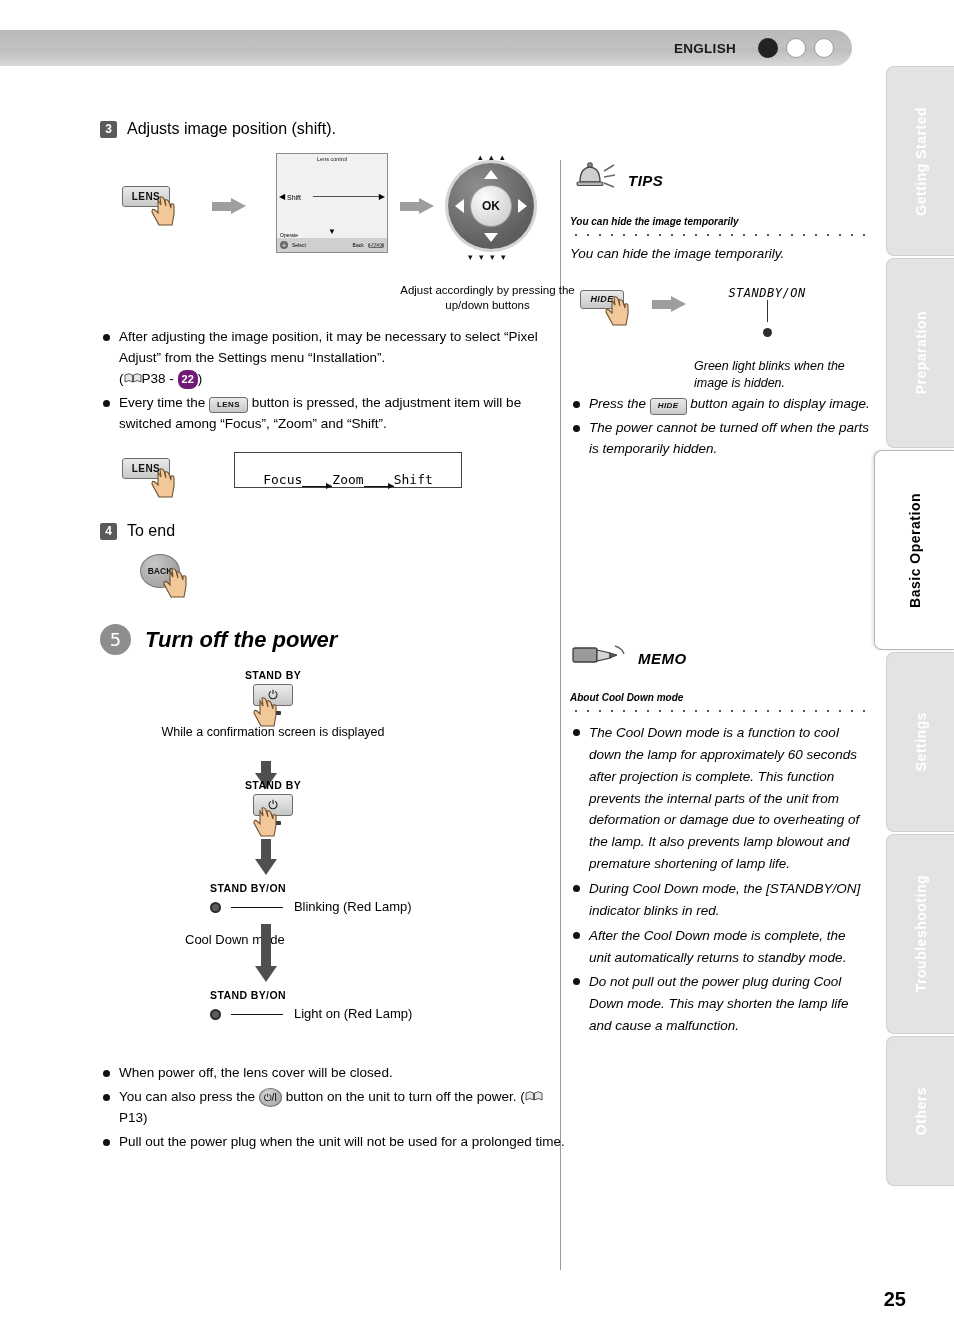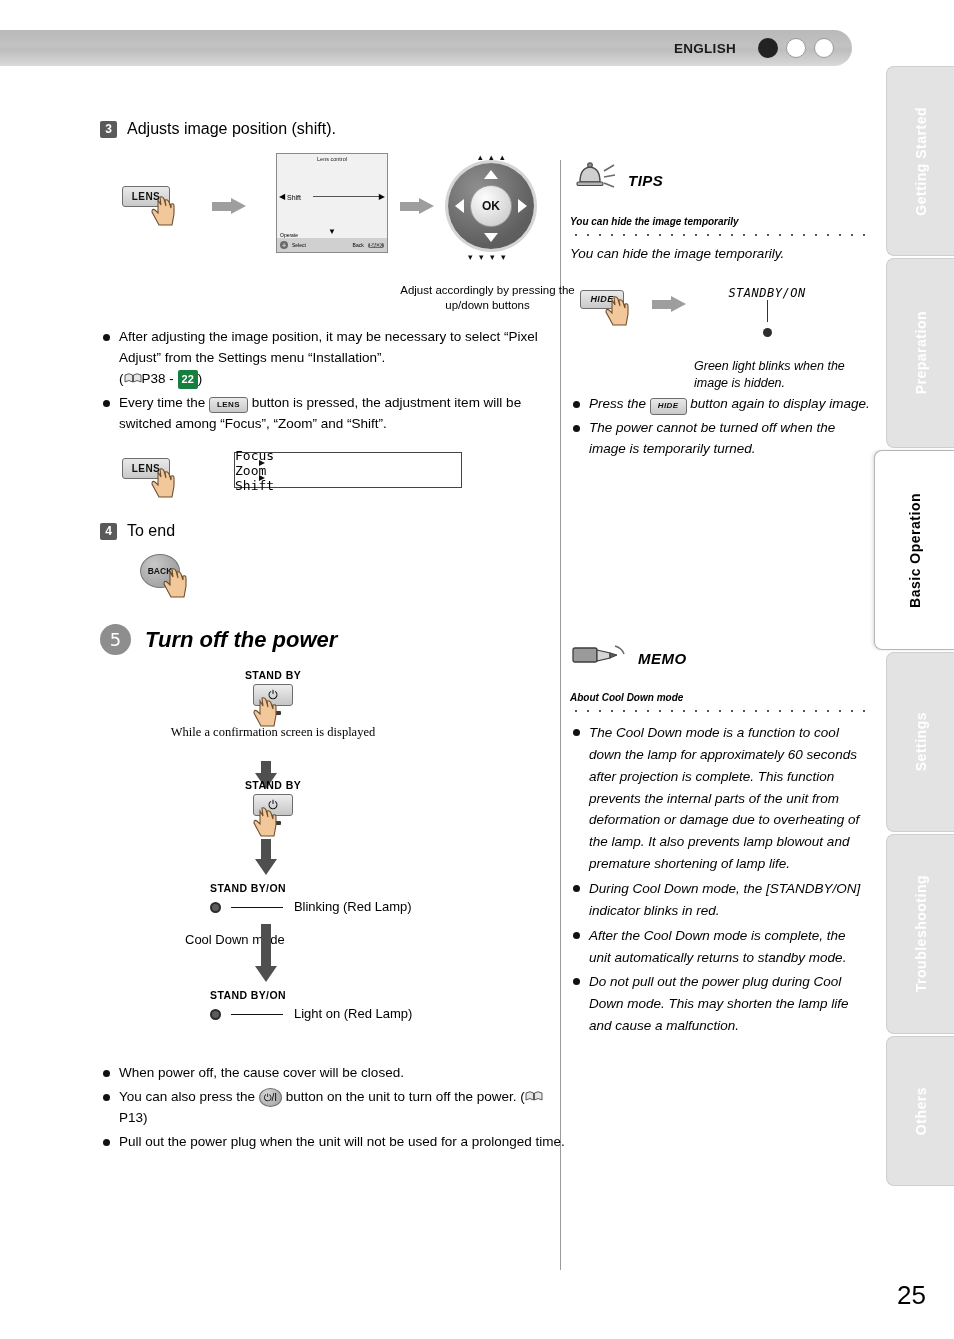--- a/index.html
+++ b/index.html
@@ -216,8 +216,8 @@
   .book-icon { display:inline-block; width:18px; height:11px; vertical-align:-1px; }
   .pg-badge {
     display:inline-flex; align-items:center; justify-content:center;
-    background:#15803d; color:#fff; font-size:11px; font-weight:bold;
-    border-radius:2px; padding:1px 4px; min-width:17px;
+    background:#701a75; color:#fff; font-size:11px; font-weight:bold;
+    border-radius:8px; padding:1px 4px; min-width:17px;
   }
   .inline-round-key {
     display:inline-flex; align-items:center; justify-content:center;

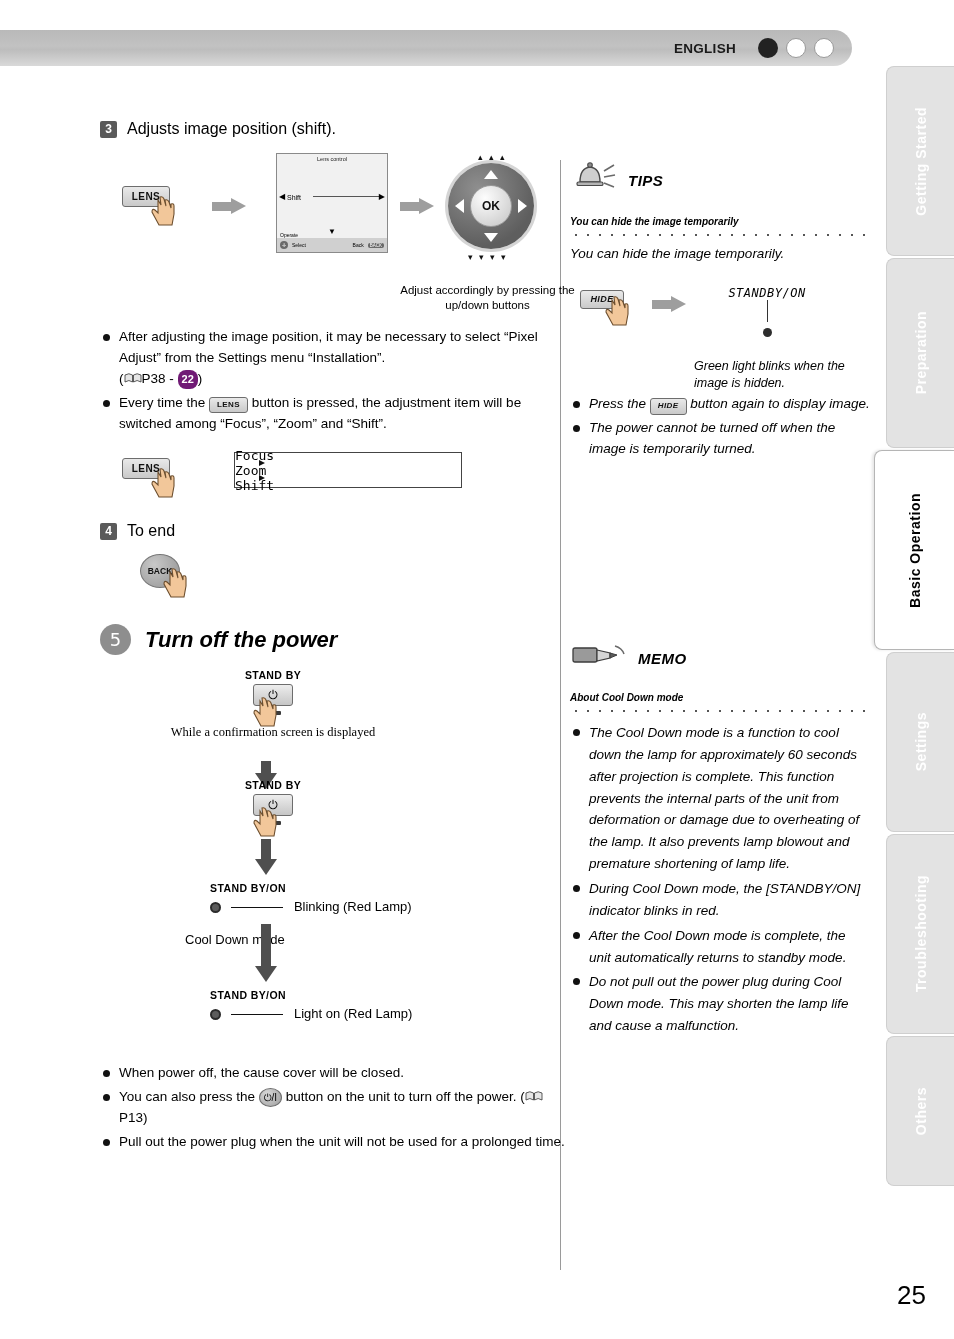--- a/index.html
+++ b/index.html
@@ -484,7 +484,7 @@
         <span class="btn-key" style="font-size:8px;padding:1px 7px;">HIDE</span>
         <span>button again to display image.</span>
       </li>
-      <li>The power cannot be turned off when the image is temporarily turned.</li>
+      <li>The power cannot be turned off when the parts is temporarily hidden.</li>
     </ul>
 
     <div class="notice-head" style="margin-top:180px;">

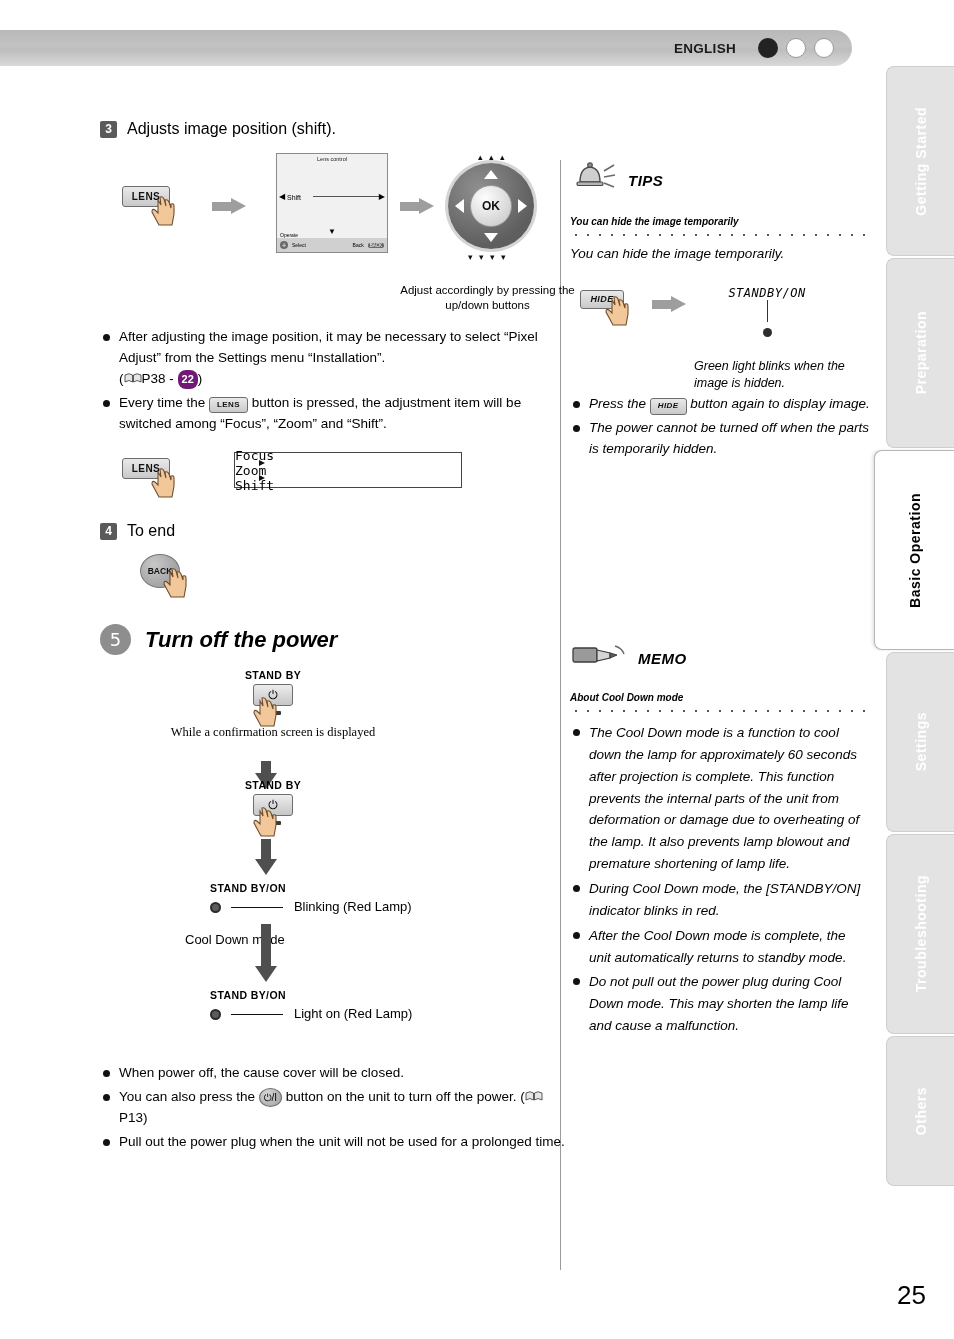--- a/index.html
+++ b/index.html
@@ -163,8 +163,8 @@
   
   .fzs-box {
     border: 1px solid #444; width: 228px; height: 36px;
-    display:flex; align-items:flex-start; justify-content:center; gap:0;
-    font-family: "DejaVu Sans Mono", monospace; font-size: 13px; flex-direction: column;
+    display:flex; align-items:flex-end; justify-content:center; gap:0;
+    font-family: "DejaVu Sans Mono", monospace; font-size: 13px;
   }
   .fzs-arrow { display:inline-block; width:30px; height:1px; background:#111; position:relative; }
   .fzs-arrow::after { content:""; position:absolute; right:0; top:-3px; border-left:6px solid #111; border-top:3.5px solid transparent; border-bottom:3.5px solid transparent;}

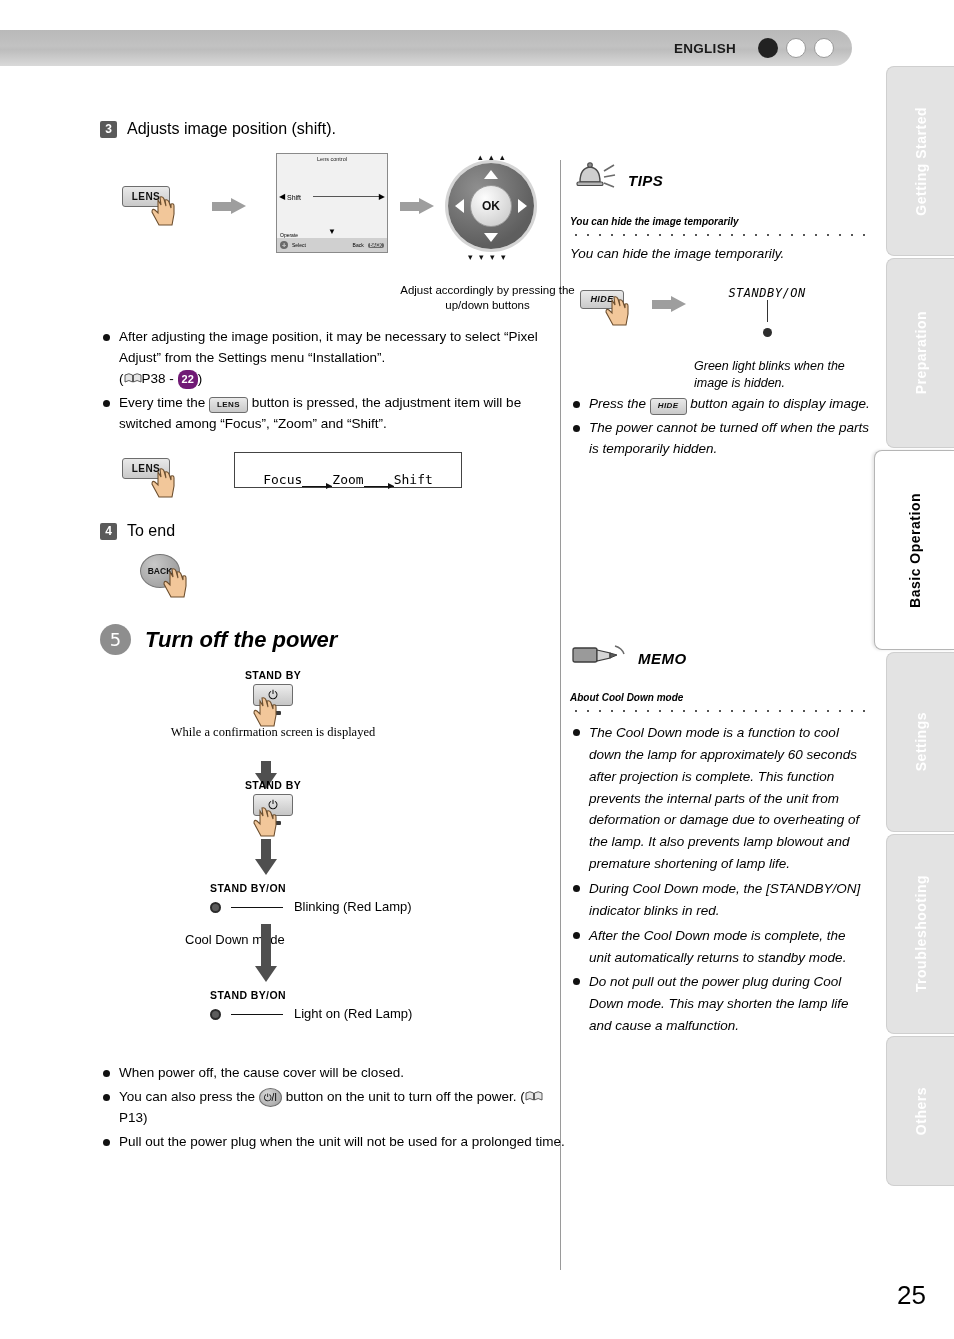--- a/index.html
+++ b/index.html
@@ -380,7 +380,7 @@
           </svg>
       </span>
 
-      <div style="position:absolute; left:58px; top:55px; width:230px; text-align:center; font-size:12.5px; line-height:1.35;font-family:Liberation Serif, serif;">While a confirmation screen is displayed</div>
+      <div style="position:absolute; left:58px; top:55px; width:230px; text-align:center; font-size:12.5px; line-height:1.35;">While a confirmation screen is displayed</div>
 
       <div style="position:absolute; left:155px; top:92px;">
         <div class="down-arrow-stem"></div>

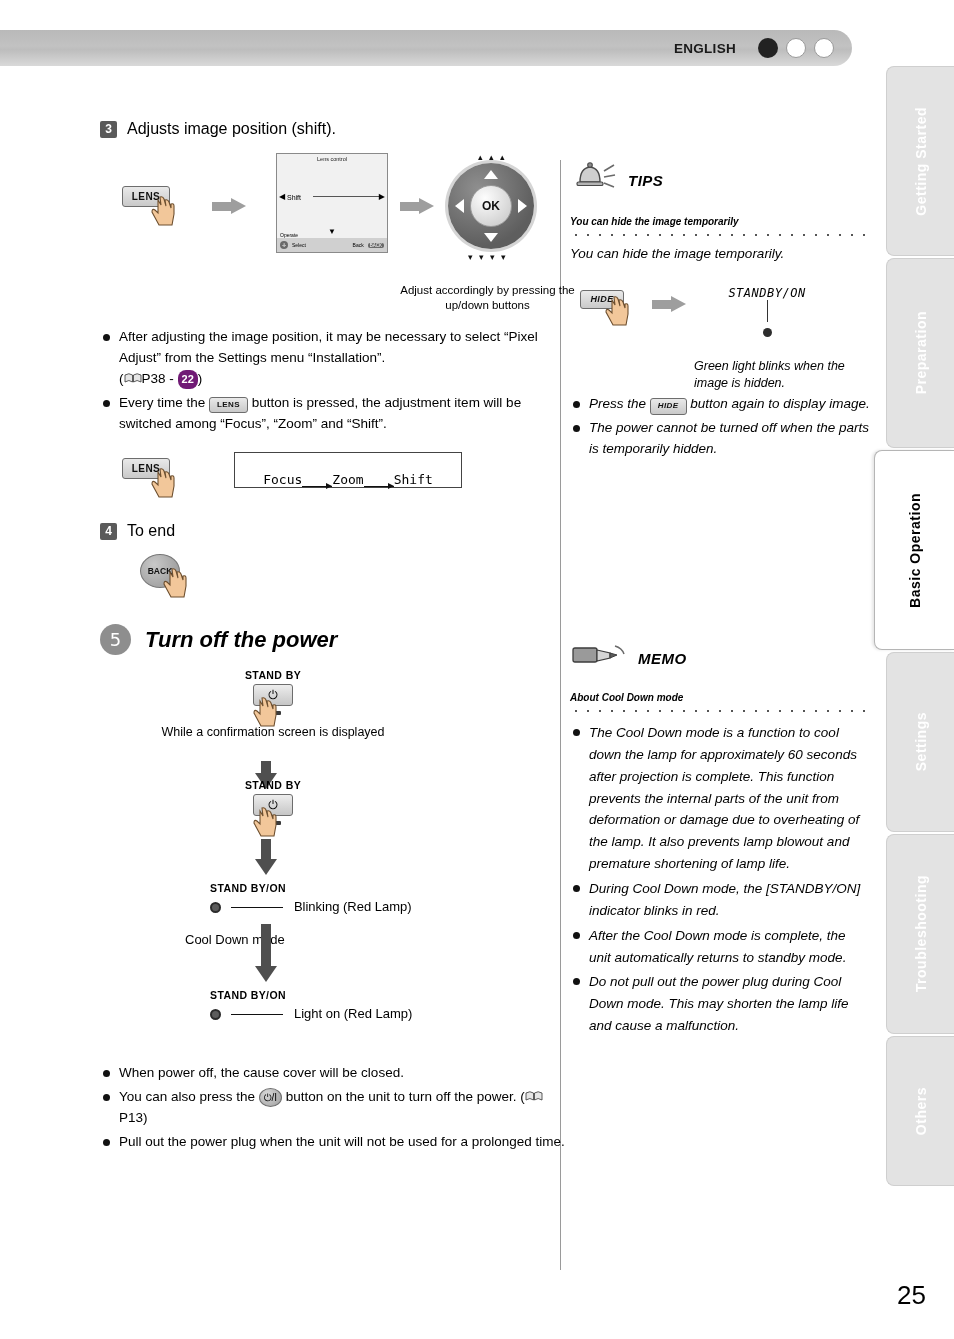--- a/index.html
+++ b/index.html
@@ -429,7 +429,7 @@
     </div>
 
     <ul class="bullets" style="margin-top:4px;">
-      <li>When power off, the cause cover will be closed.</li>
+      <li>When power off, the lens cover will be closed.</li>
       <li>
         <span>You can also press the</span>
         <span class="inline-round-key">⏻/I</span>

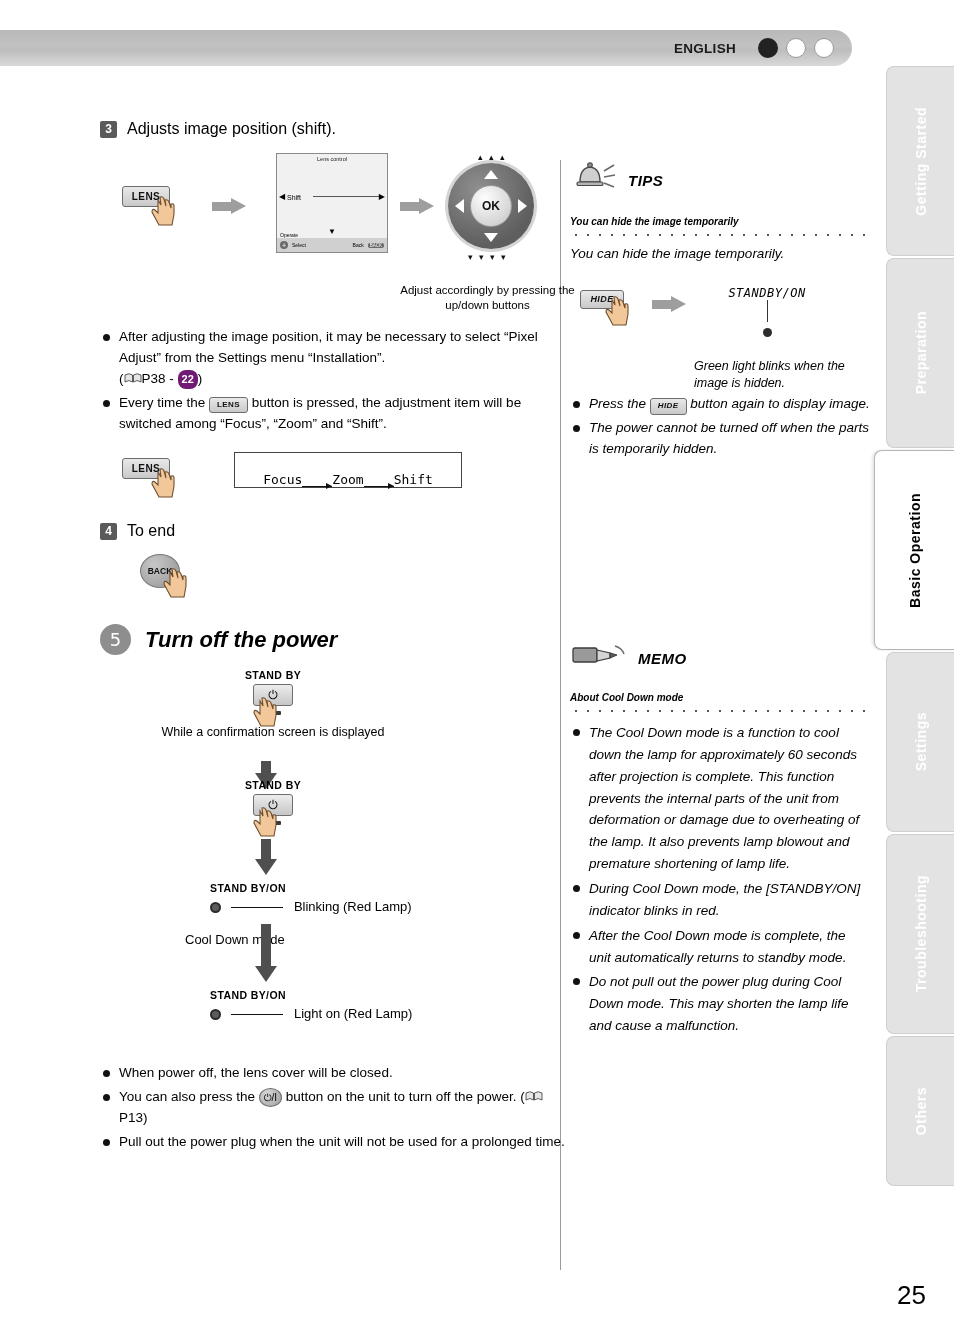--- a/index.html
+++ b/index.html
@@ -56,8 +56,8 @@
 
   
   .page-number {
-    position: absolute; right: 28px; bottom: 28px;
-    font-size: 26px; font-weight: normal;
+    position: absolute; right: 48px; bottom: 28px;
+    font-size: 20px; font-weight: bold;
   }
 
   

